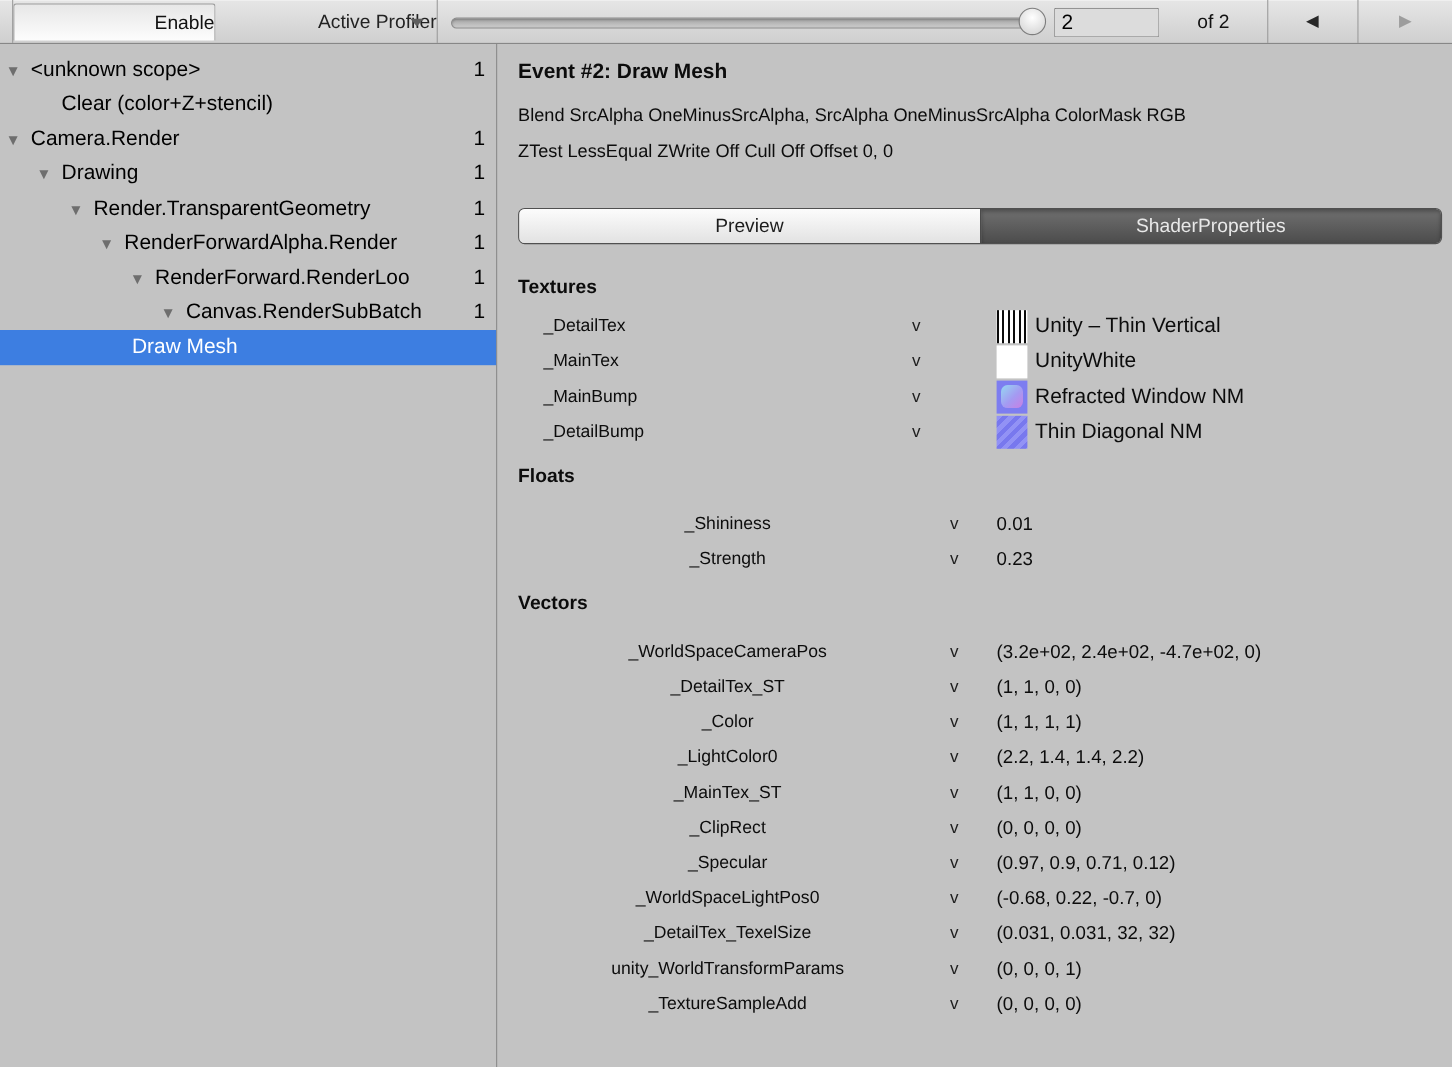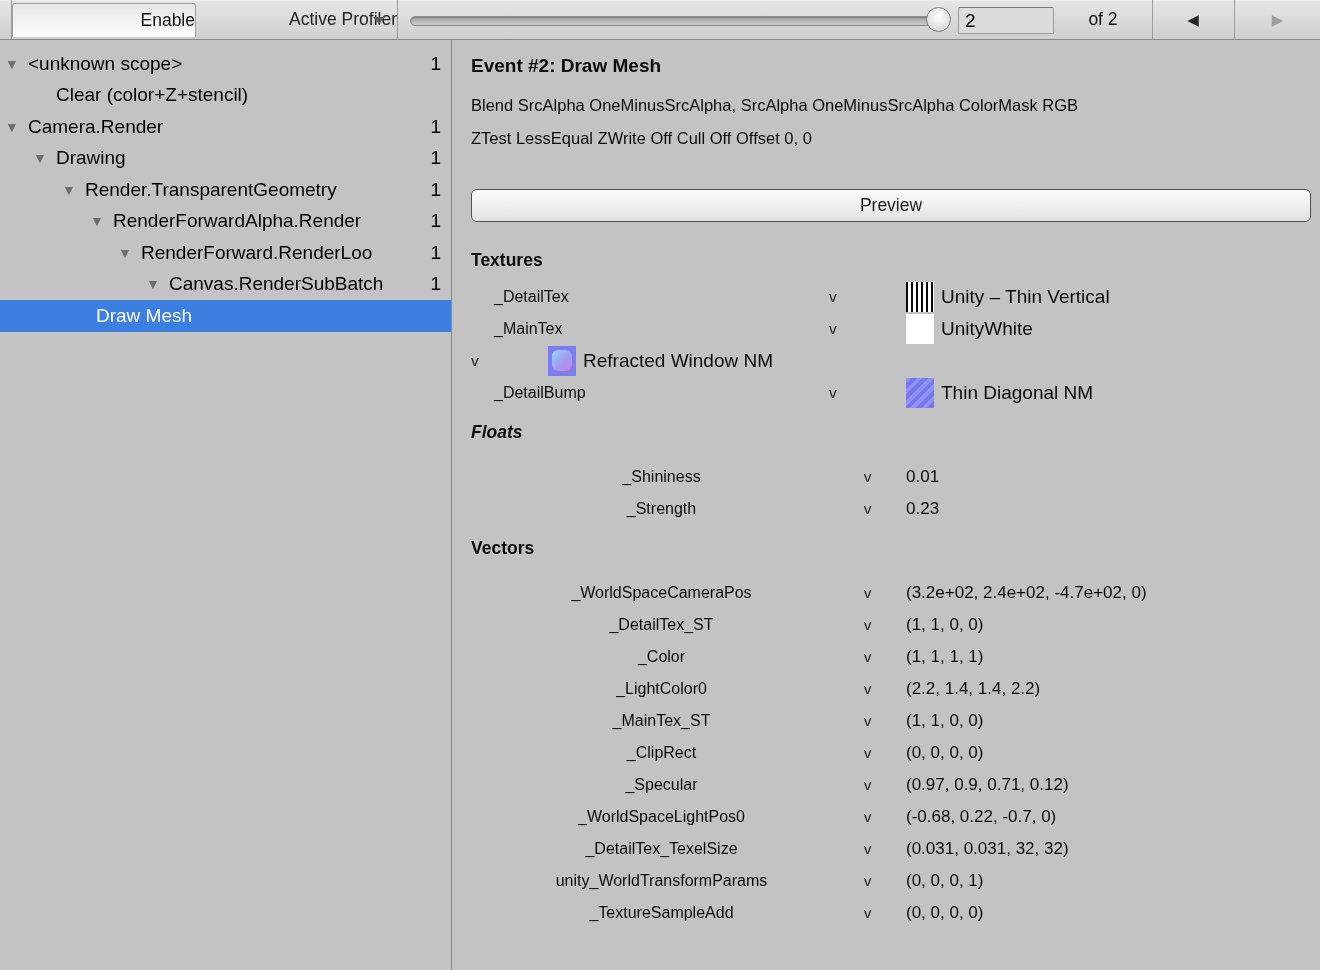--- a/index.html
+++ b/index.html
@@ -93,7 +93,7 @@
   .ztest-line{margin-top:12px;font-size:16.5px;line-height:21px;}
   .tabbar{
     margin-top:40px;width:840px;height:33px;display:flex;
-    border:1px solid #505050;border-radius:6px;overflow:hidden;box-sizing:border-box;flex-direction:column;
+    border:1px solid #505050;border-radius:6px;overflow:hidden;box-sizing:border-box;
   }
   .tab{flex:1;font-size:17.5px;line-height:31px;text-align:center;}
   .tab-light{background:linear-gradient(#fcfcfc,#e2e2e2);color:#1c1c1c;}

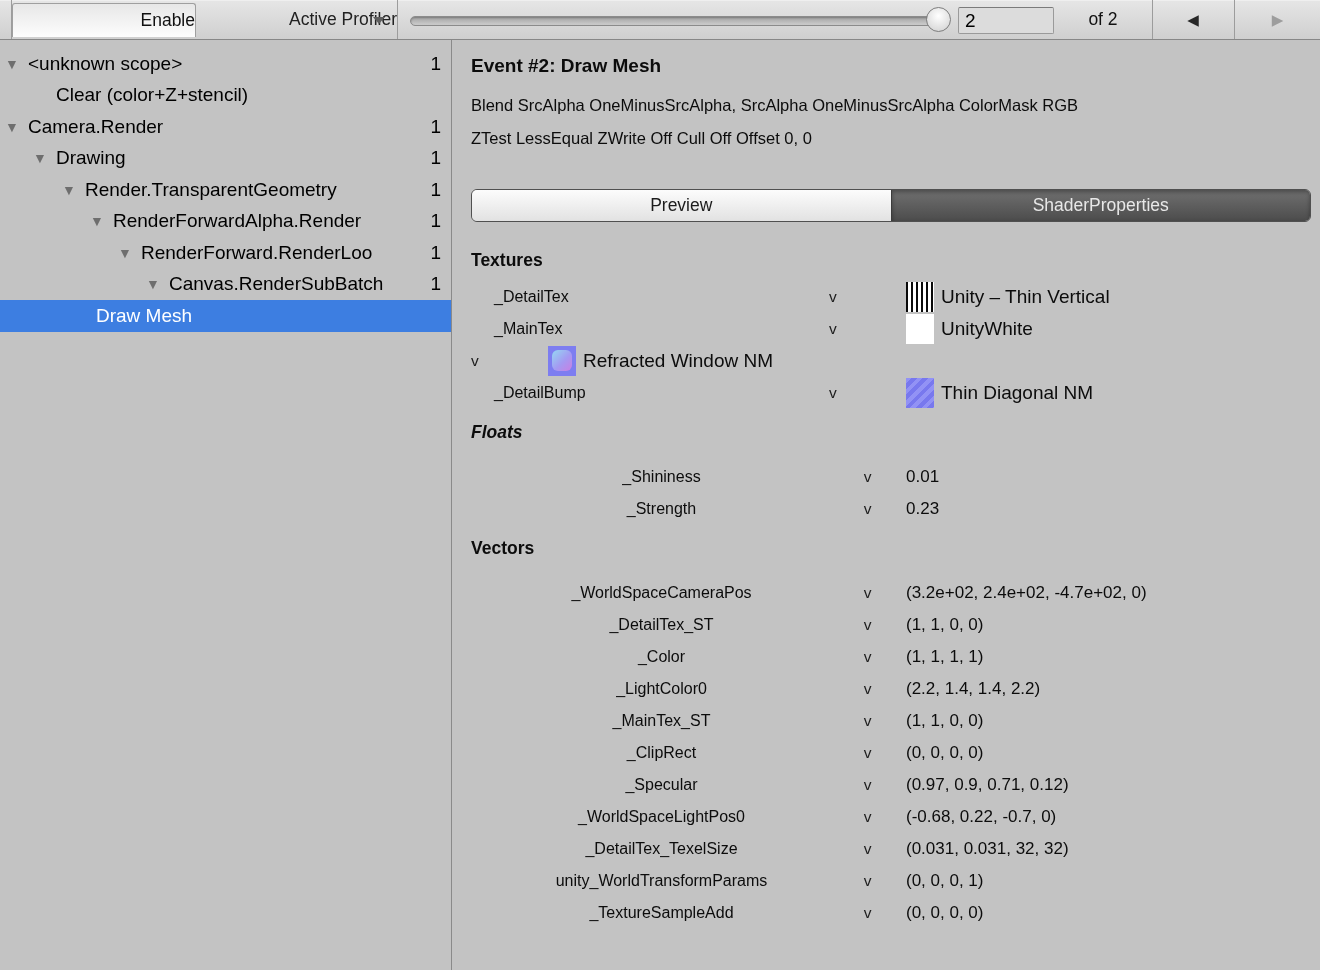--- a/index.html
+++ b/index.html
@@ -205,7 +205,7 @@
       <span class="tree-count">1</span>
     </div>
 
-    <div class="tree-row selected" style="padding-left:73px">
+    <div class="tree-row selected" style="padding-left:97px">
       <span class="tw"></span>
       <span>Draw Mesh</span>
       <span class="tree-count"></span>

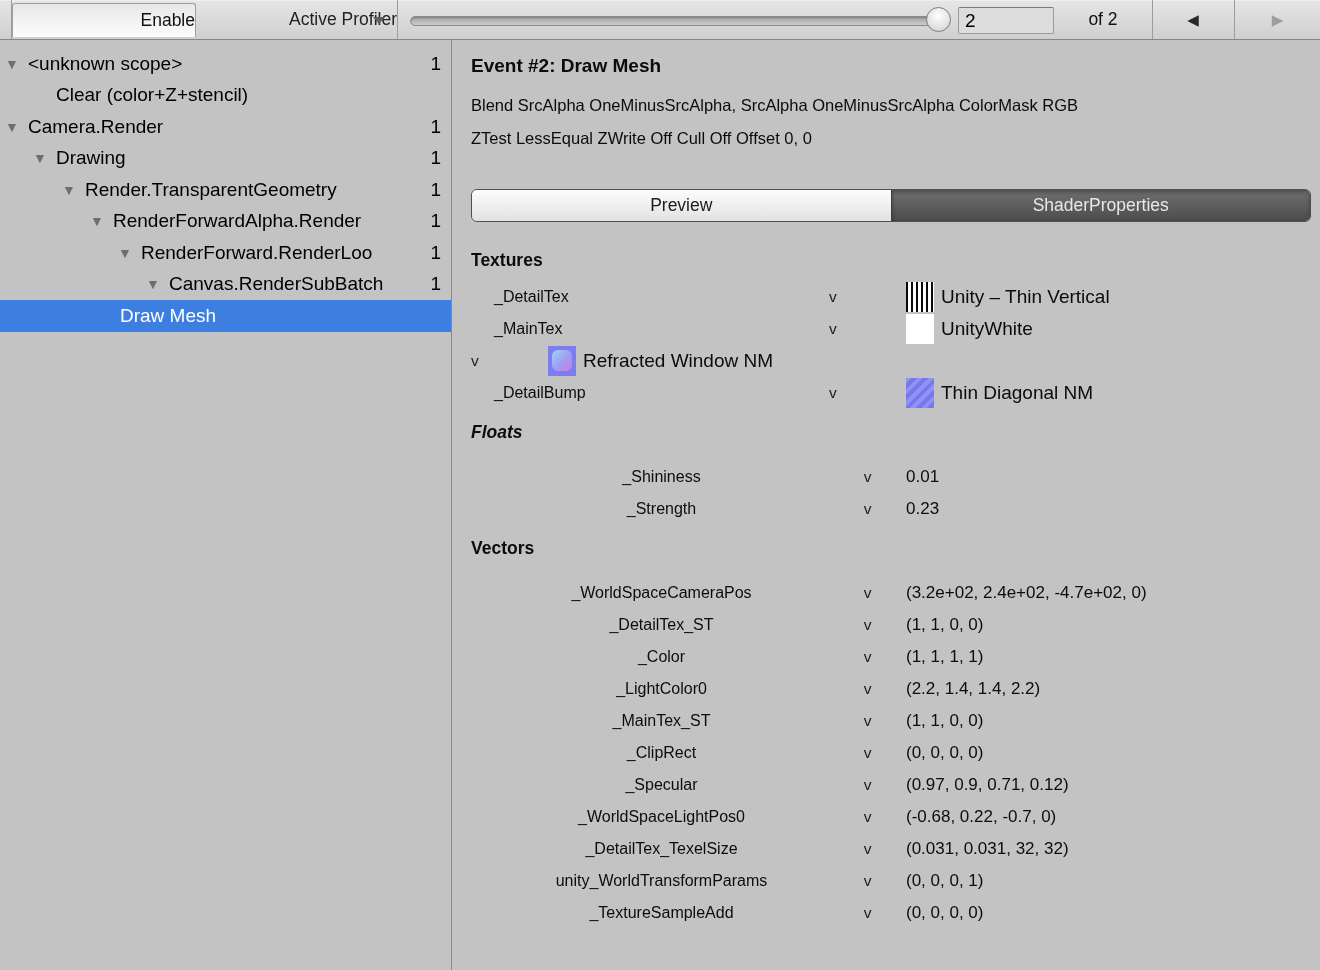--- a/index.html
+++ b/index.html
@@ -241,6 +241,7 @@
         <span class="pvalue tex-label">UnityWhite</span>
       </div>
       <div class="prow">
+        <span class="pname">_MainBump</span>
         <span class="pstage">v</span>
         <span class="thumb thumb-nm-window"></span>
         <span class="pvalue tex-label">Refracted Window NM</span>

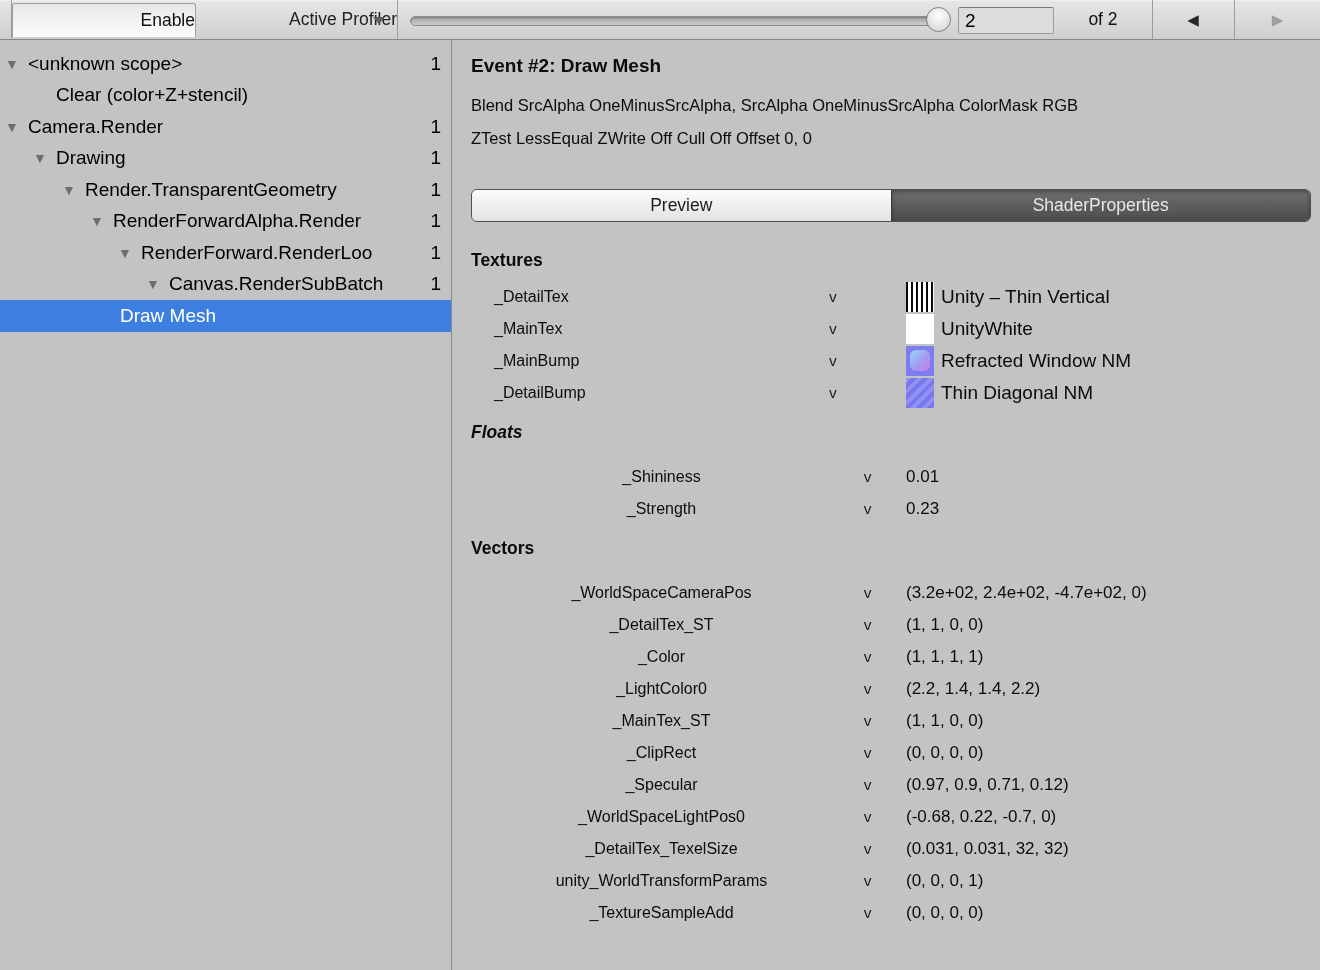--- a/index.html
+++ b/index.html
@@ -104,7 +104,7 @@
   }
   .section-title{font-size:17.5px;font-weight:bold;line-height:22px;}
   .st-textures{margin-top:27px;}
-  .st-floats{margin-top:12px;font-style:italic;}
+  .st-floats{margin-top:12px;}
   .st-vectors{margin-top:12px;}
   .rows{margin-top:10px;}
   .rows-gap{margin-top:18px;text-align:center;}

